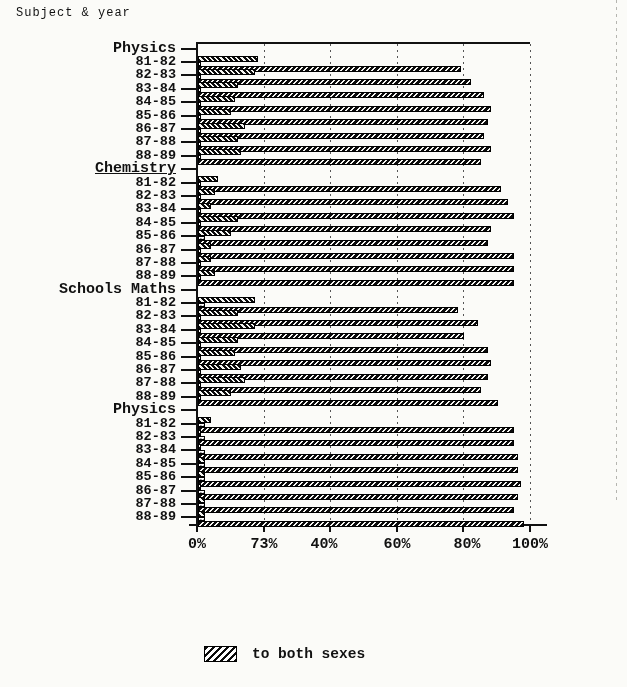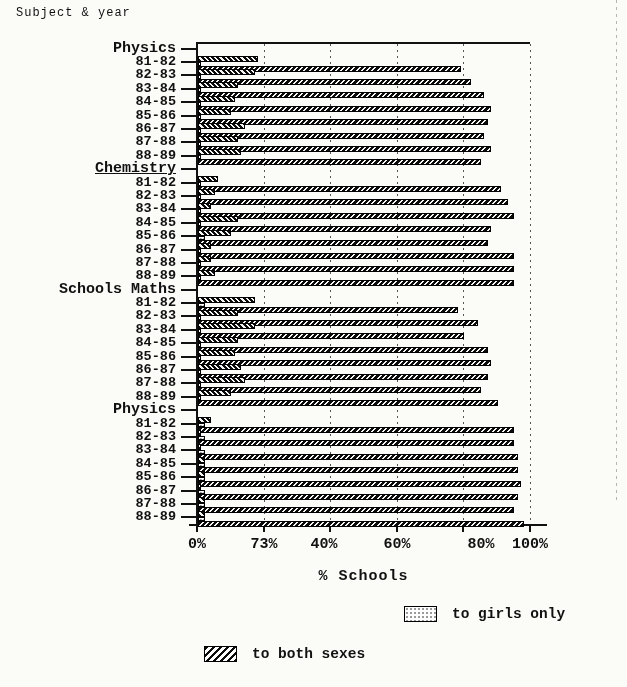--- a/index.html
+++ b/index.html
@@ -234,7 +234,7 @@
   <div class="abs xlab" style="left:232px;">73%</div>
   <div class="abs xlab" style="left:292px;font-family:Liberation Mono, monospace;">40%</div>
   <div class="abs xlab" style="left:365px;">60%</div>
-  <div class="abs xlab" style="left:449px;">80%</div>
+  <div class="abs xlab" style="left:435px;">80%</div>
   <div class="abs xlab" style="left:498px;">100%</div>
 
   <div id="x-axis-title" class="abs">% Schools</div>

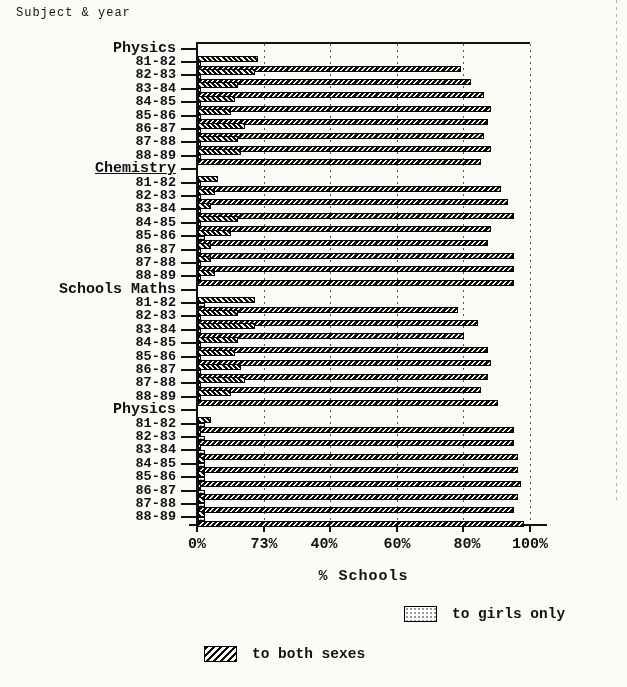--- a/index.html
+++ b/index.html
@@ -237,7 +237,6 @@
   <div class="abs xlab" style="left:435px;">80%</div>
   <div class="abs xlab" style="left:498px;">100%</div>
 
-  <div id="x-axis-title" class="abs">% Schools</div>
 
   <div class="abs legend-item" style="left:404px;top:606px;">
     <span class="swatch swatch-girls"></span>

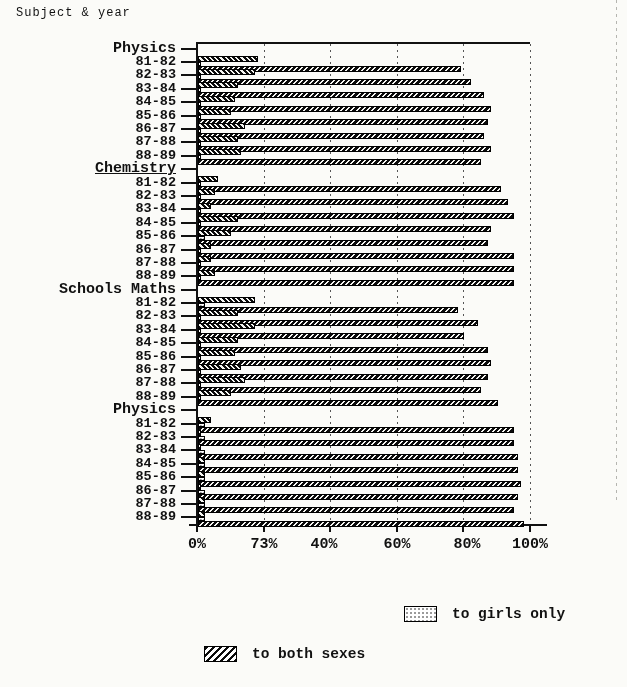--- a/index.html
+++ b/index.html
@@ -238,10 +238,6 @@
   <div class="abs xlab" style="left:498px;">100%</div>
 
 
-  <div class="abs legend-item" style="left:404px;top:606px;">
-    <span class="swatch swatch-girls"></span>
-    <span class="legend-label">to girls only</span>
-  </div>
   <div class="abs legend-item" style="left:204px;top:646px;">
     <span class="swatch swatch-both"></span>
     <span class="legend-label">to both sexes</span>

